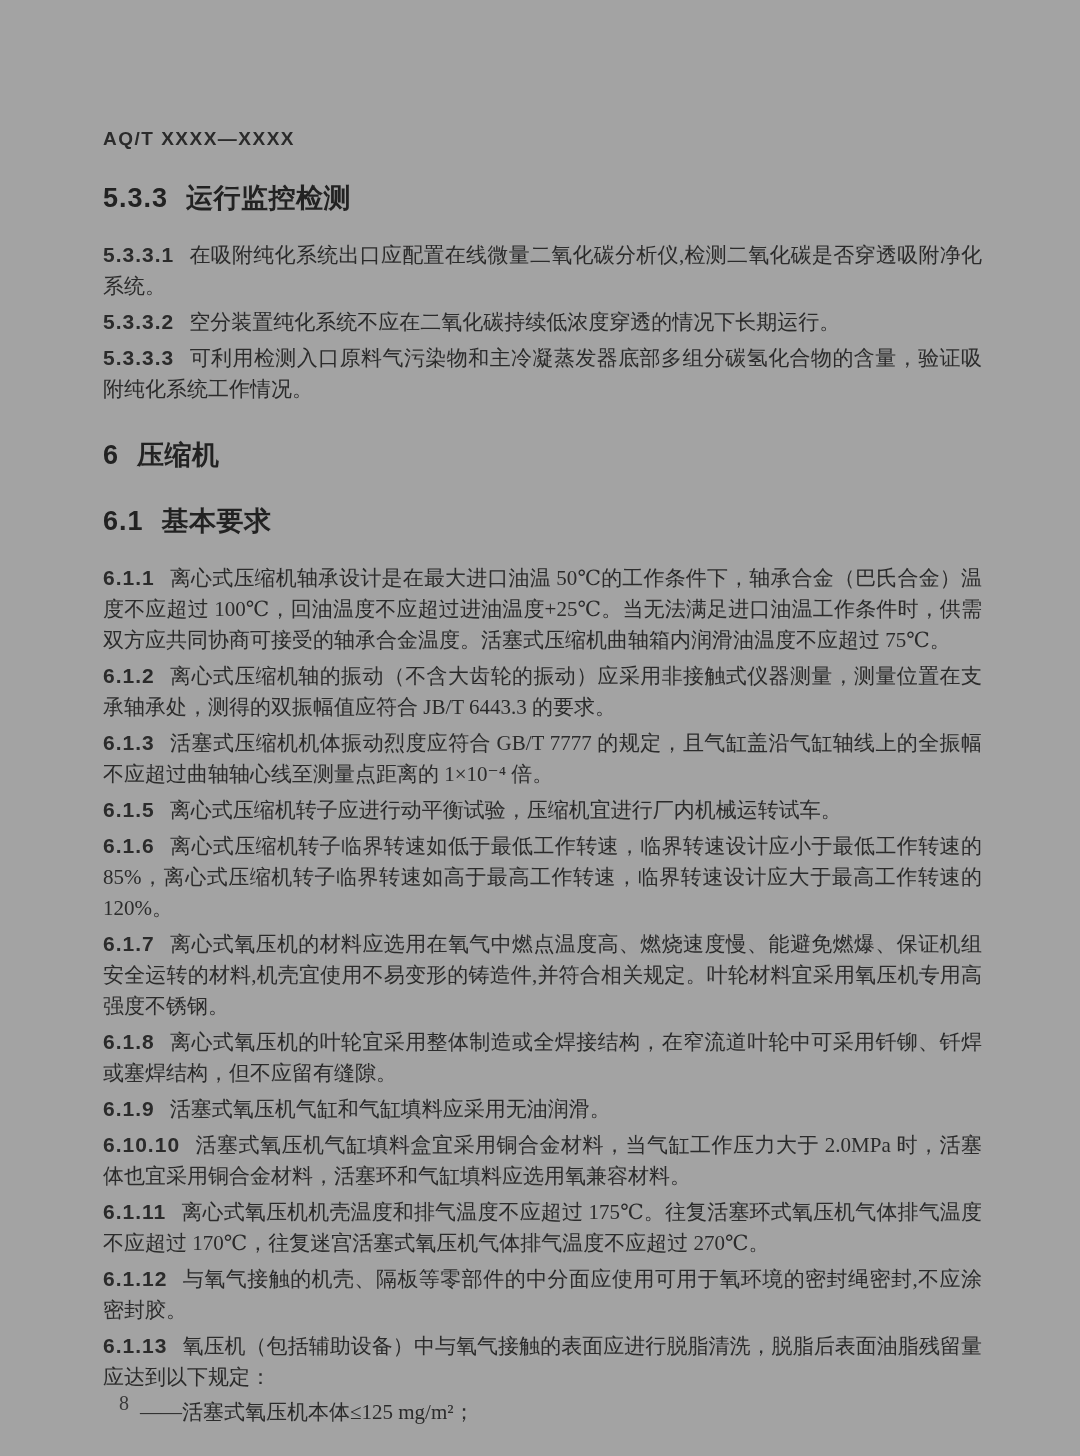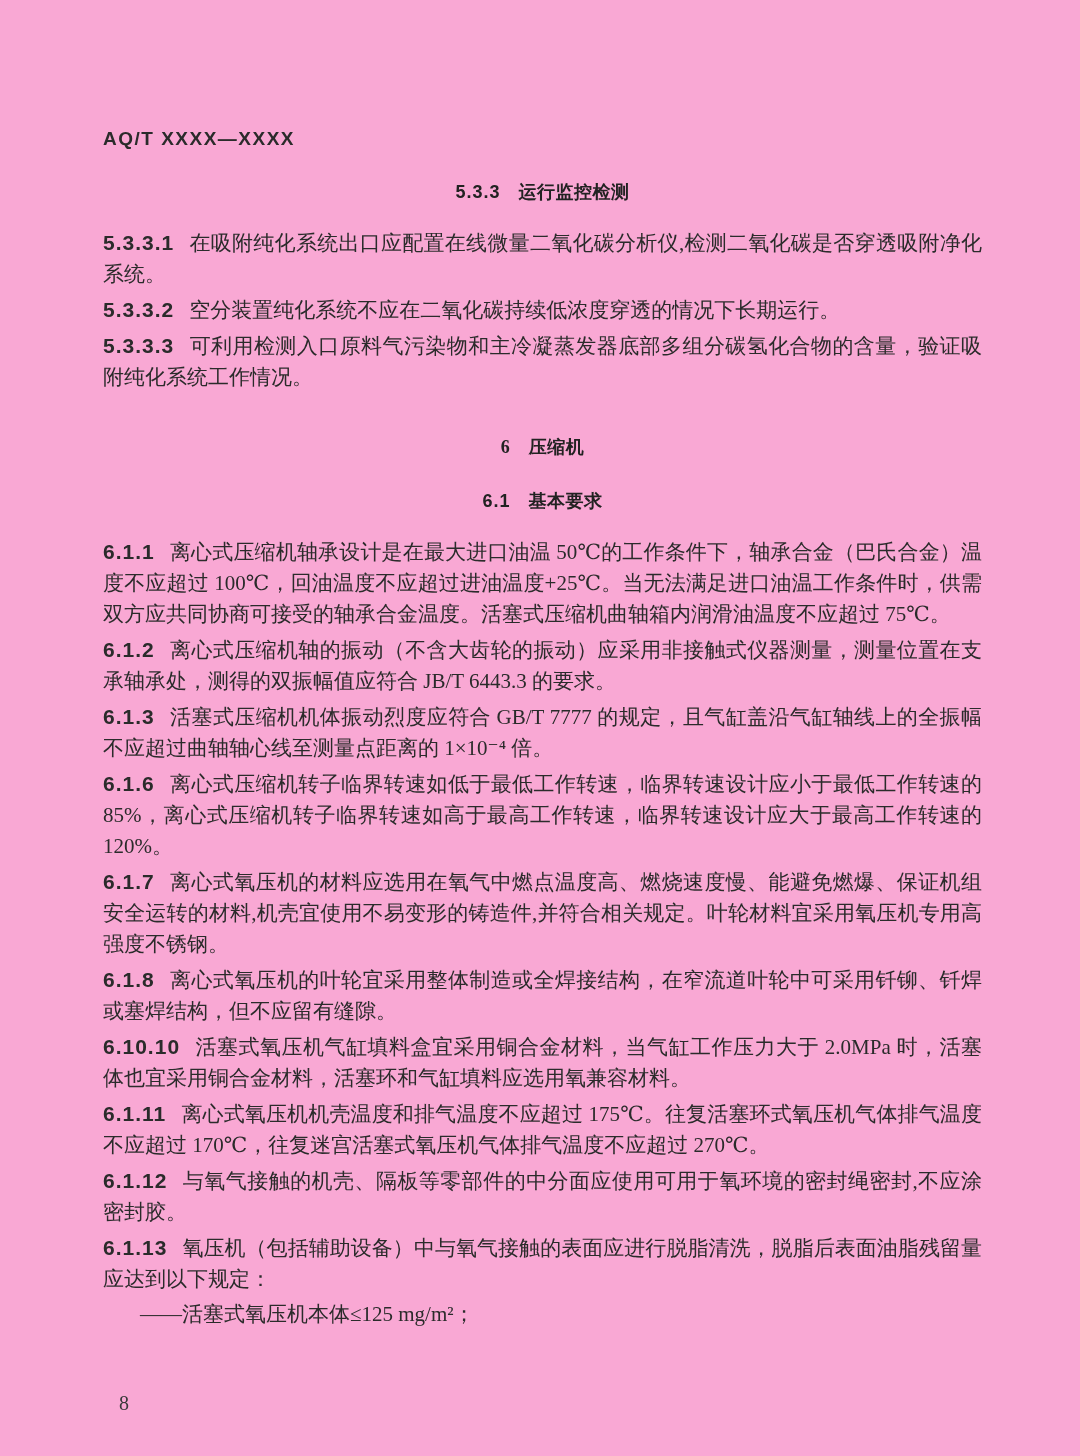--- a/index.html
+++ b/index.html
@@ -12,7 +12,7 @@
   .page {
     position: relative;
     width: 1080px; height: 1456px;
-    background: #f9a8d4;
+    background: #a3a3a3;
     color: #2b2b2b;
     overflow: hidden;
   }

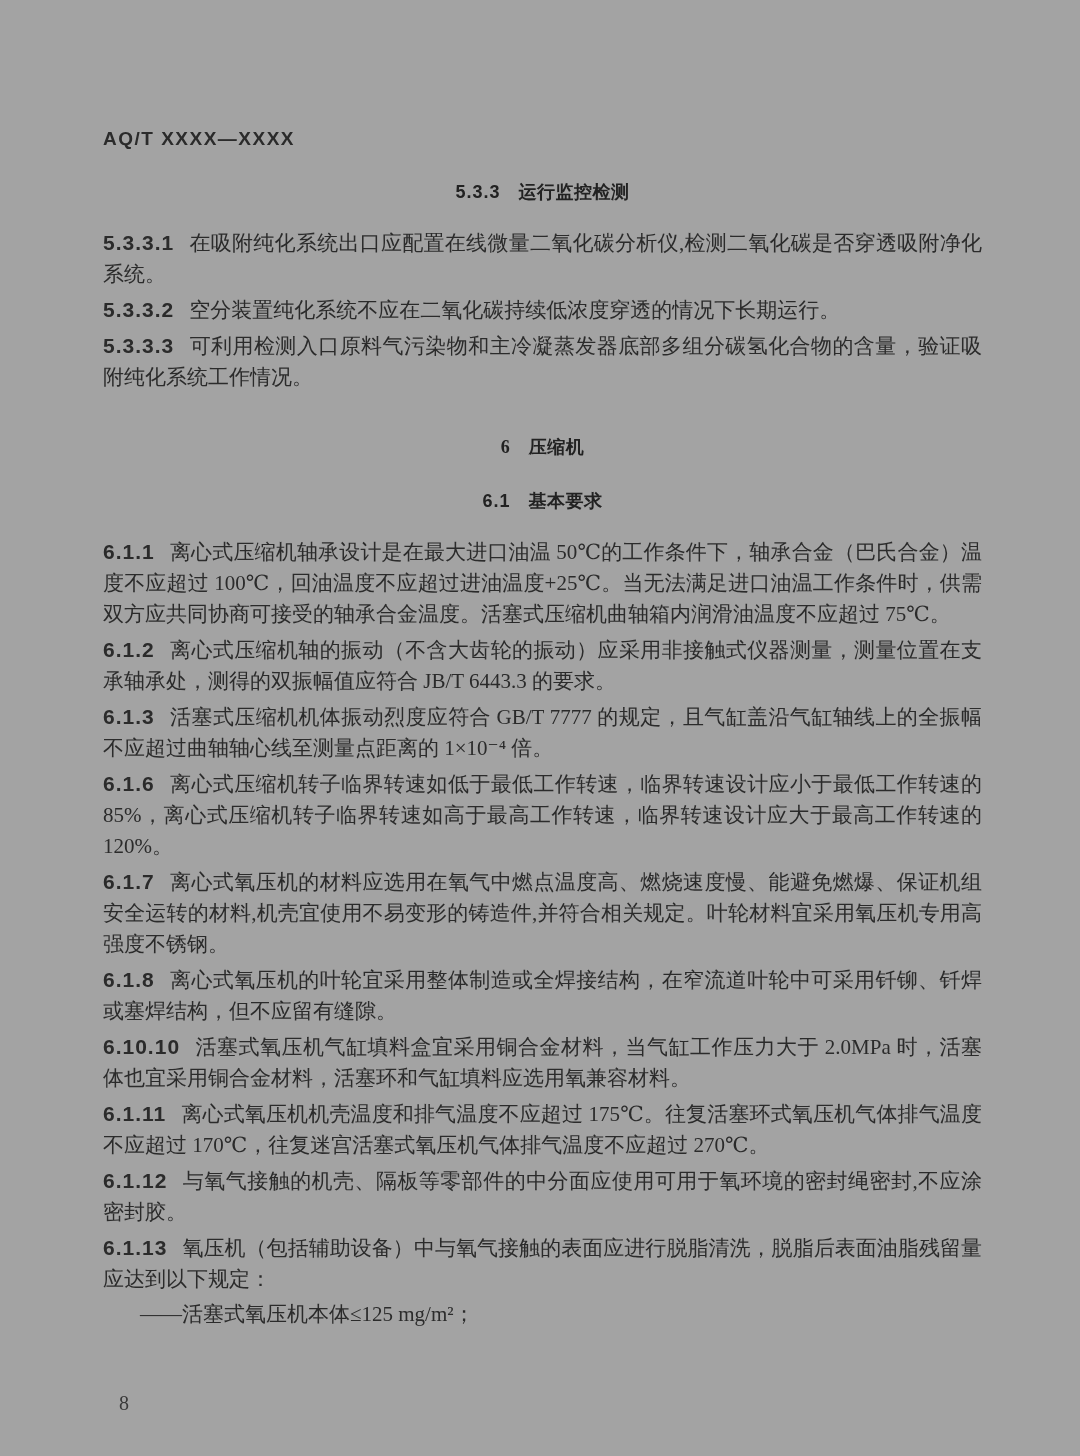--- a/index.html
+++ b/index.html
@@ -29,12 +29,11 @@
   }
   .sec {
     font-family: "Liberation Sans", "DejaVu Sans", sans-serif;
-    font-size: 18px;
+    font-size: 27px;
     font-weight: 700;
     color: #222222;
     margin: 30px 0 23px 0;
     letter-spacing: 0.5px;
-    text-align: center;
   }
   .sec.level1 { margin: 42px 0 26px 0; font-family: Liberation Serif, serif; }
   .sec .snum { margin-right: 18px; letter-spacing: 1px; }

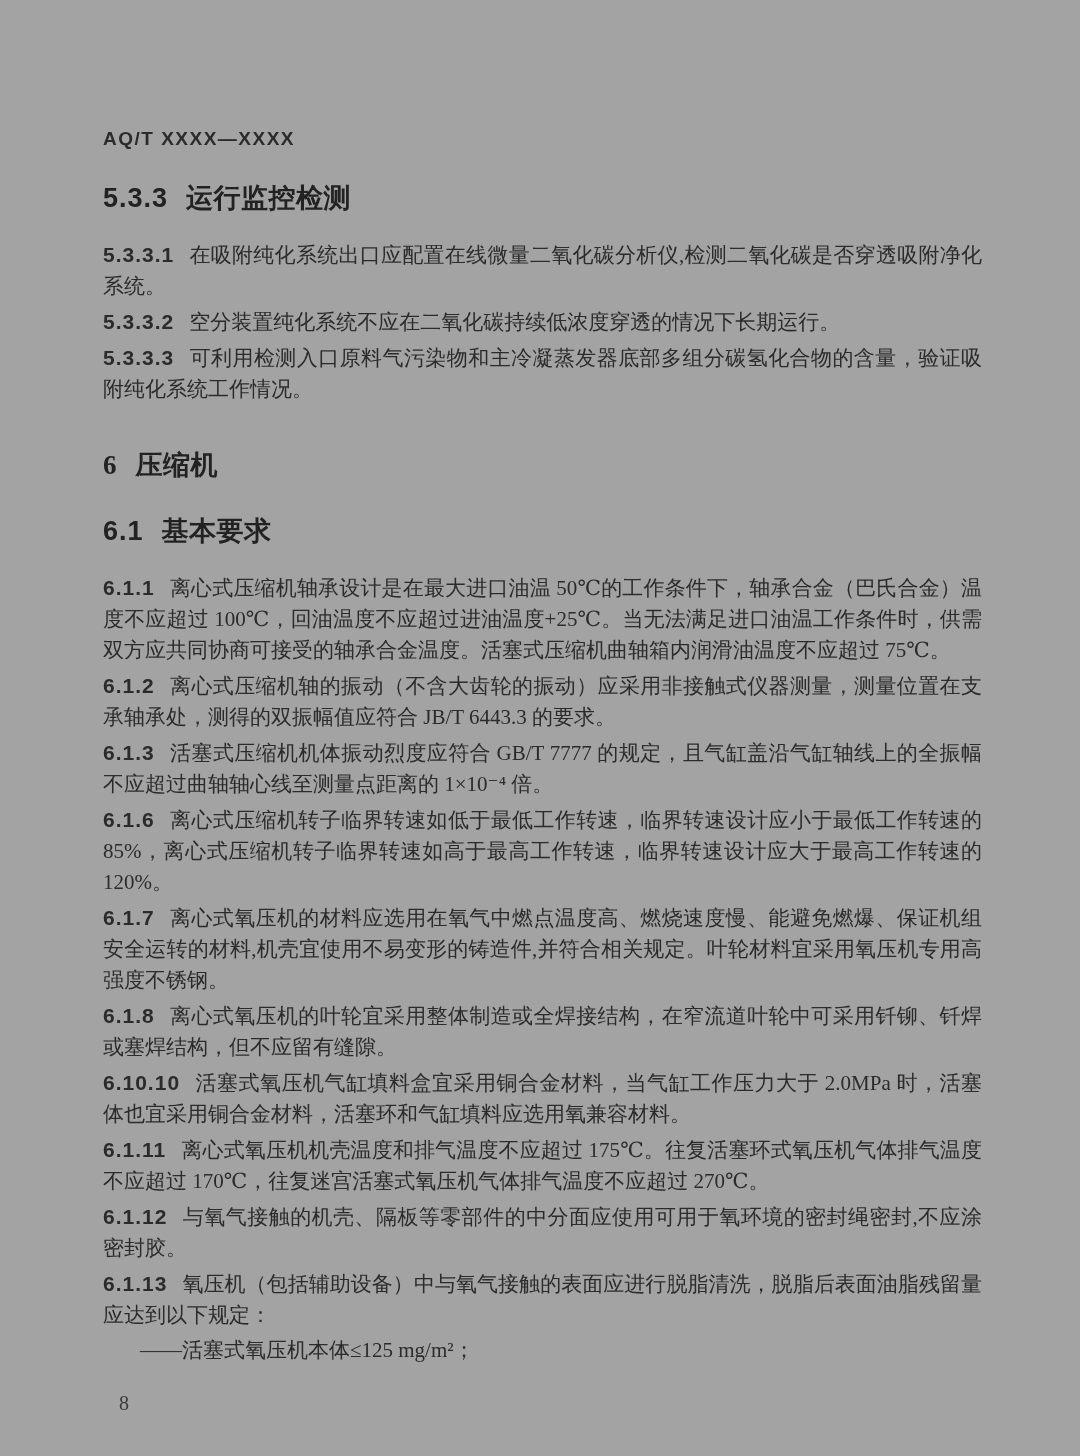--- a/index.html
+++ b/index.html
@@ -35,7 +35,7 @@
     margin: 30px 0 23px 0;
     letter-spacing: 0.5px;
   }
-  .sec.level1 { margin: 42px 0 26px 0; font-family: Liberation Serif, serif; }
+  .sec.level1 { margin: 32px 0 26px 0; }
   .sec .snum { margin-right: 18px; letter-spacing: 1px; }
   .clause {
     font-size: 21px;

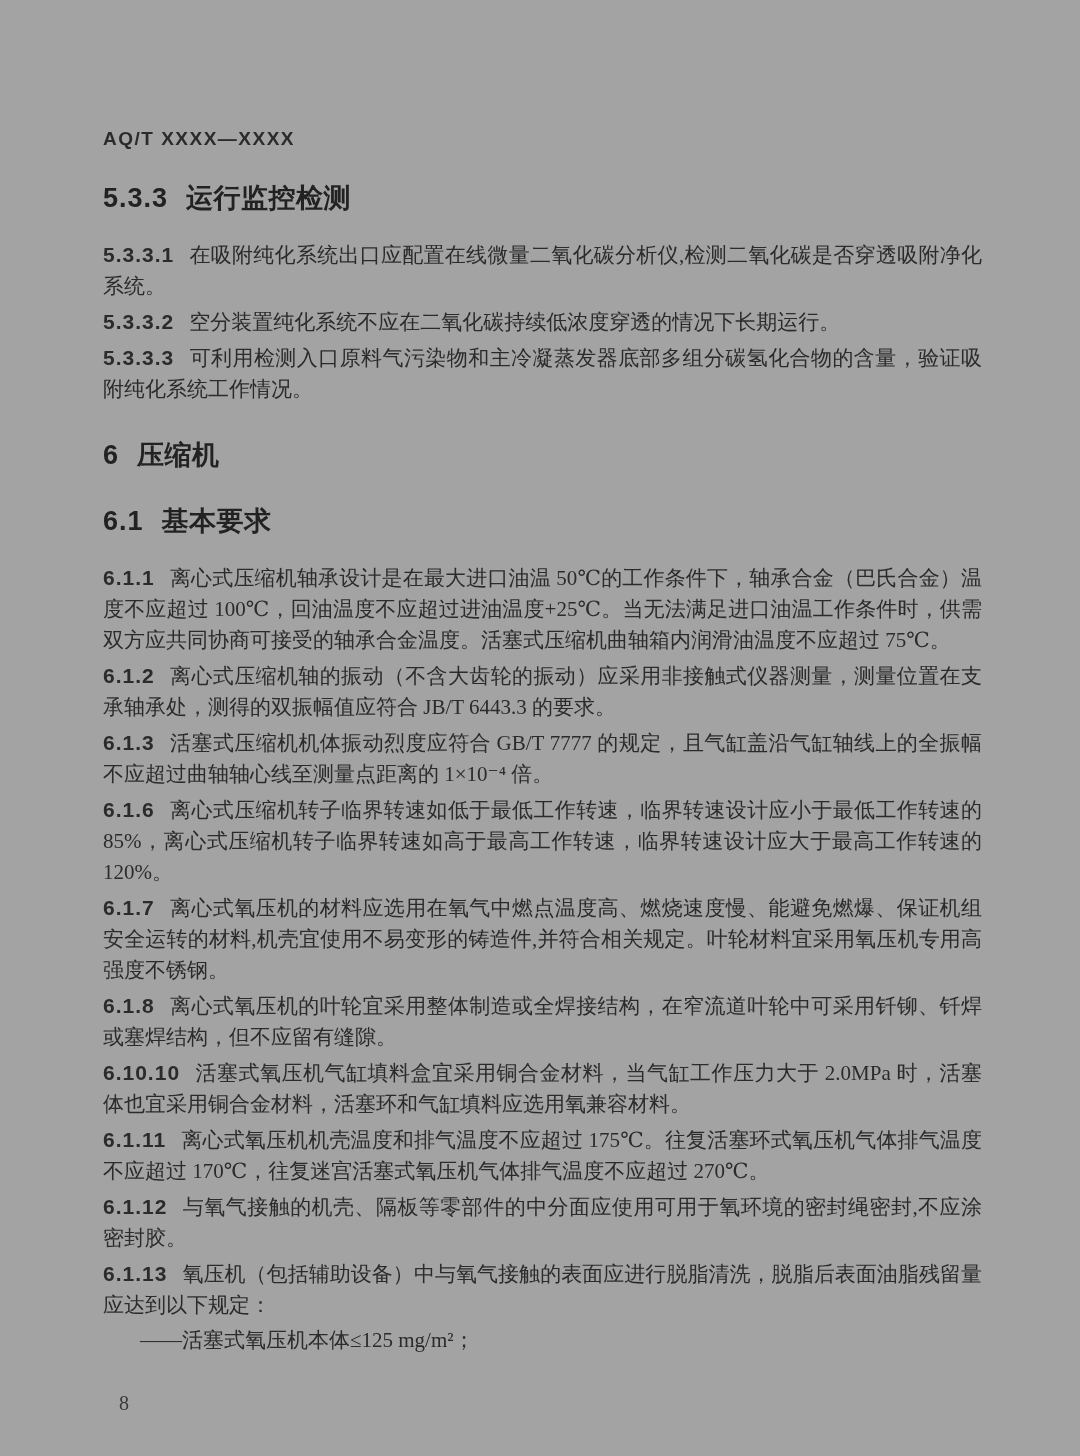--- a/index.html
+++ b/index.html
@@ -107,6 +107,9 @@
       <span class="cnum">6.1.3</span><span>活塞式压缩机机体振动烈度应符合 GB/T 7777 的规定，且气缸盖沿气缸轴线上的全振幅不应超过曲轴轴心线至测量点距离的 1×10⁻⁴ 倍。</span>
     </p>
     <p class="clause">
+      <span class="cnum">6.1.5</span><span>离心式压缩机转子应进行动平衡试验，压缩机宜进行厂内机械运转试车。</span>
+    </p>
+    <p class="clause">
       <span class="cnum">6.1.6</span><span>离心式压缩机转子临界转速如低于最低工作转速，临界转速设计应小于最低工作转速的 85%，离心式压缩机转子临界转速如高于最高工作转速，临界转速设计应大于最高工作转速的 120%。</span>
     </p>
     <p class="clause">

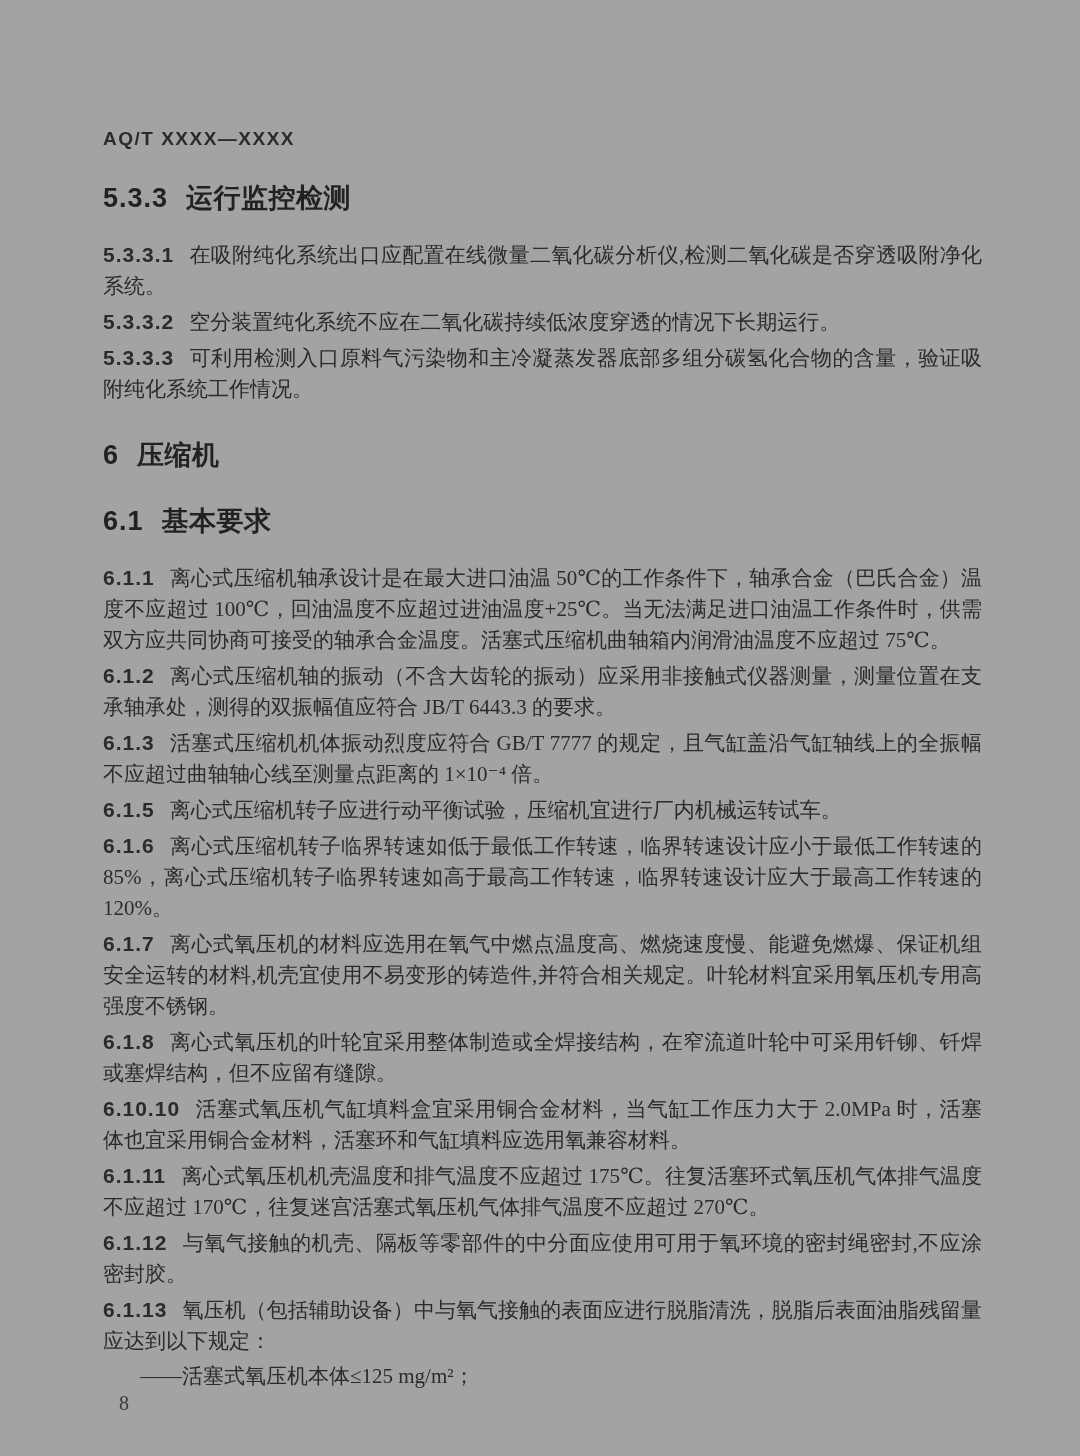--- a/index.html
+++ b/index.html
@@ -119,6 +119,9 @@
       <span class="cnum">6.1.8</span><span>离心式氧压机的叶轮宜采用整体制造或全焊接结构，在窄流道叶轮中可采用钎铆、钎焊或塞焊结构，但不应留有缝隙。</span>
     </p>
     <p class="clause">
+      <span class="cnum">6.1.9</span><span>活塞式氧压机气缸和气缸填料应采用无油润滑。</span>
+    </p>
+    <p class="clause">
       <span class="cnum">6.10.10</span><span>活塞式氧压机气缸填料盒宜采用铜合金材料，当气缸工作压力大于 2.0MPa 时，活塞体也宜采用铜合金材料，活塞环和气缸填料应选用氧兼容材料。</span>
     </p>
     <p class="clause">

